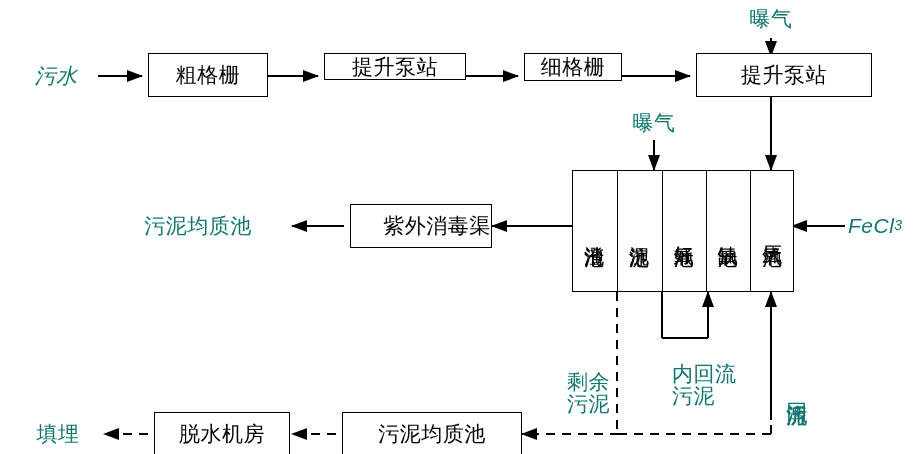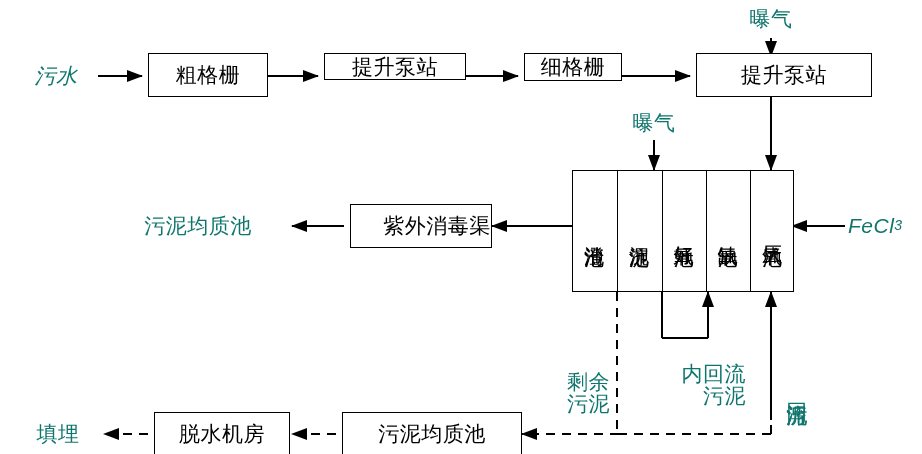--- a/index.html
+++ b/index.html
@@ -167,7 +167,7 @@
 
   <div class="label" style="left:108px; top:210px; width:180px; height:32px;">污泥均质池</div>
 
-  <div class="label vertical" style="left:672px; top:340px; width:74px; height:90px; writing-mode:horizontal-tb; text-align:right; white-space:normal; line-height:1.05;">内回流污泥</div>
+  <div class="label vertical" style="left:672px; top:340px; width:74px; height:90px; writing-mode:horizontal-tb; text-align:left; white-space:normal; line-height:1.05;">内回流污泥</div>
 
   <div class="label" style="left:782px; top:340px; width:30px; height:96px; writing-mode:vertical-rl; text-orientation:upright; letter-spacing:1px;">回流污泥</div>
 

